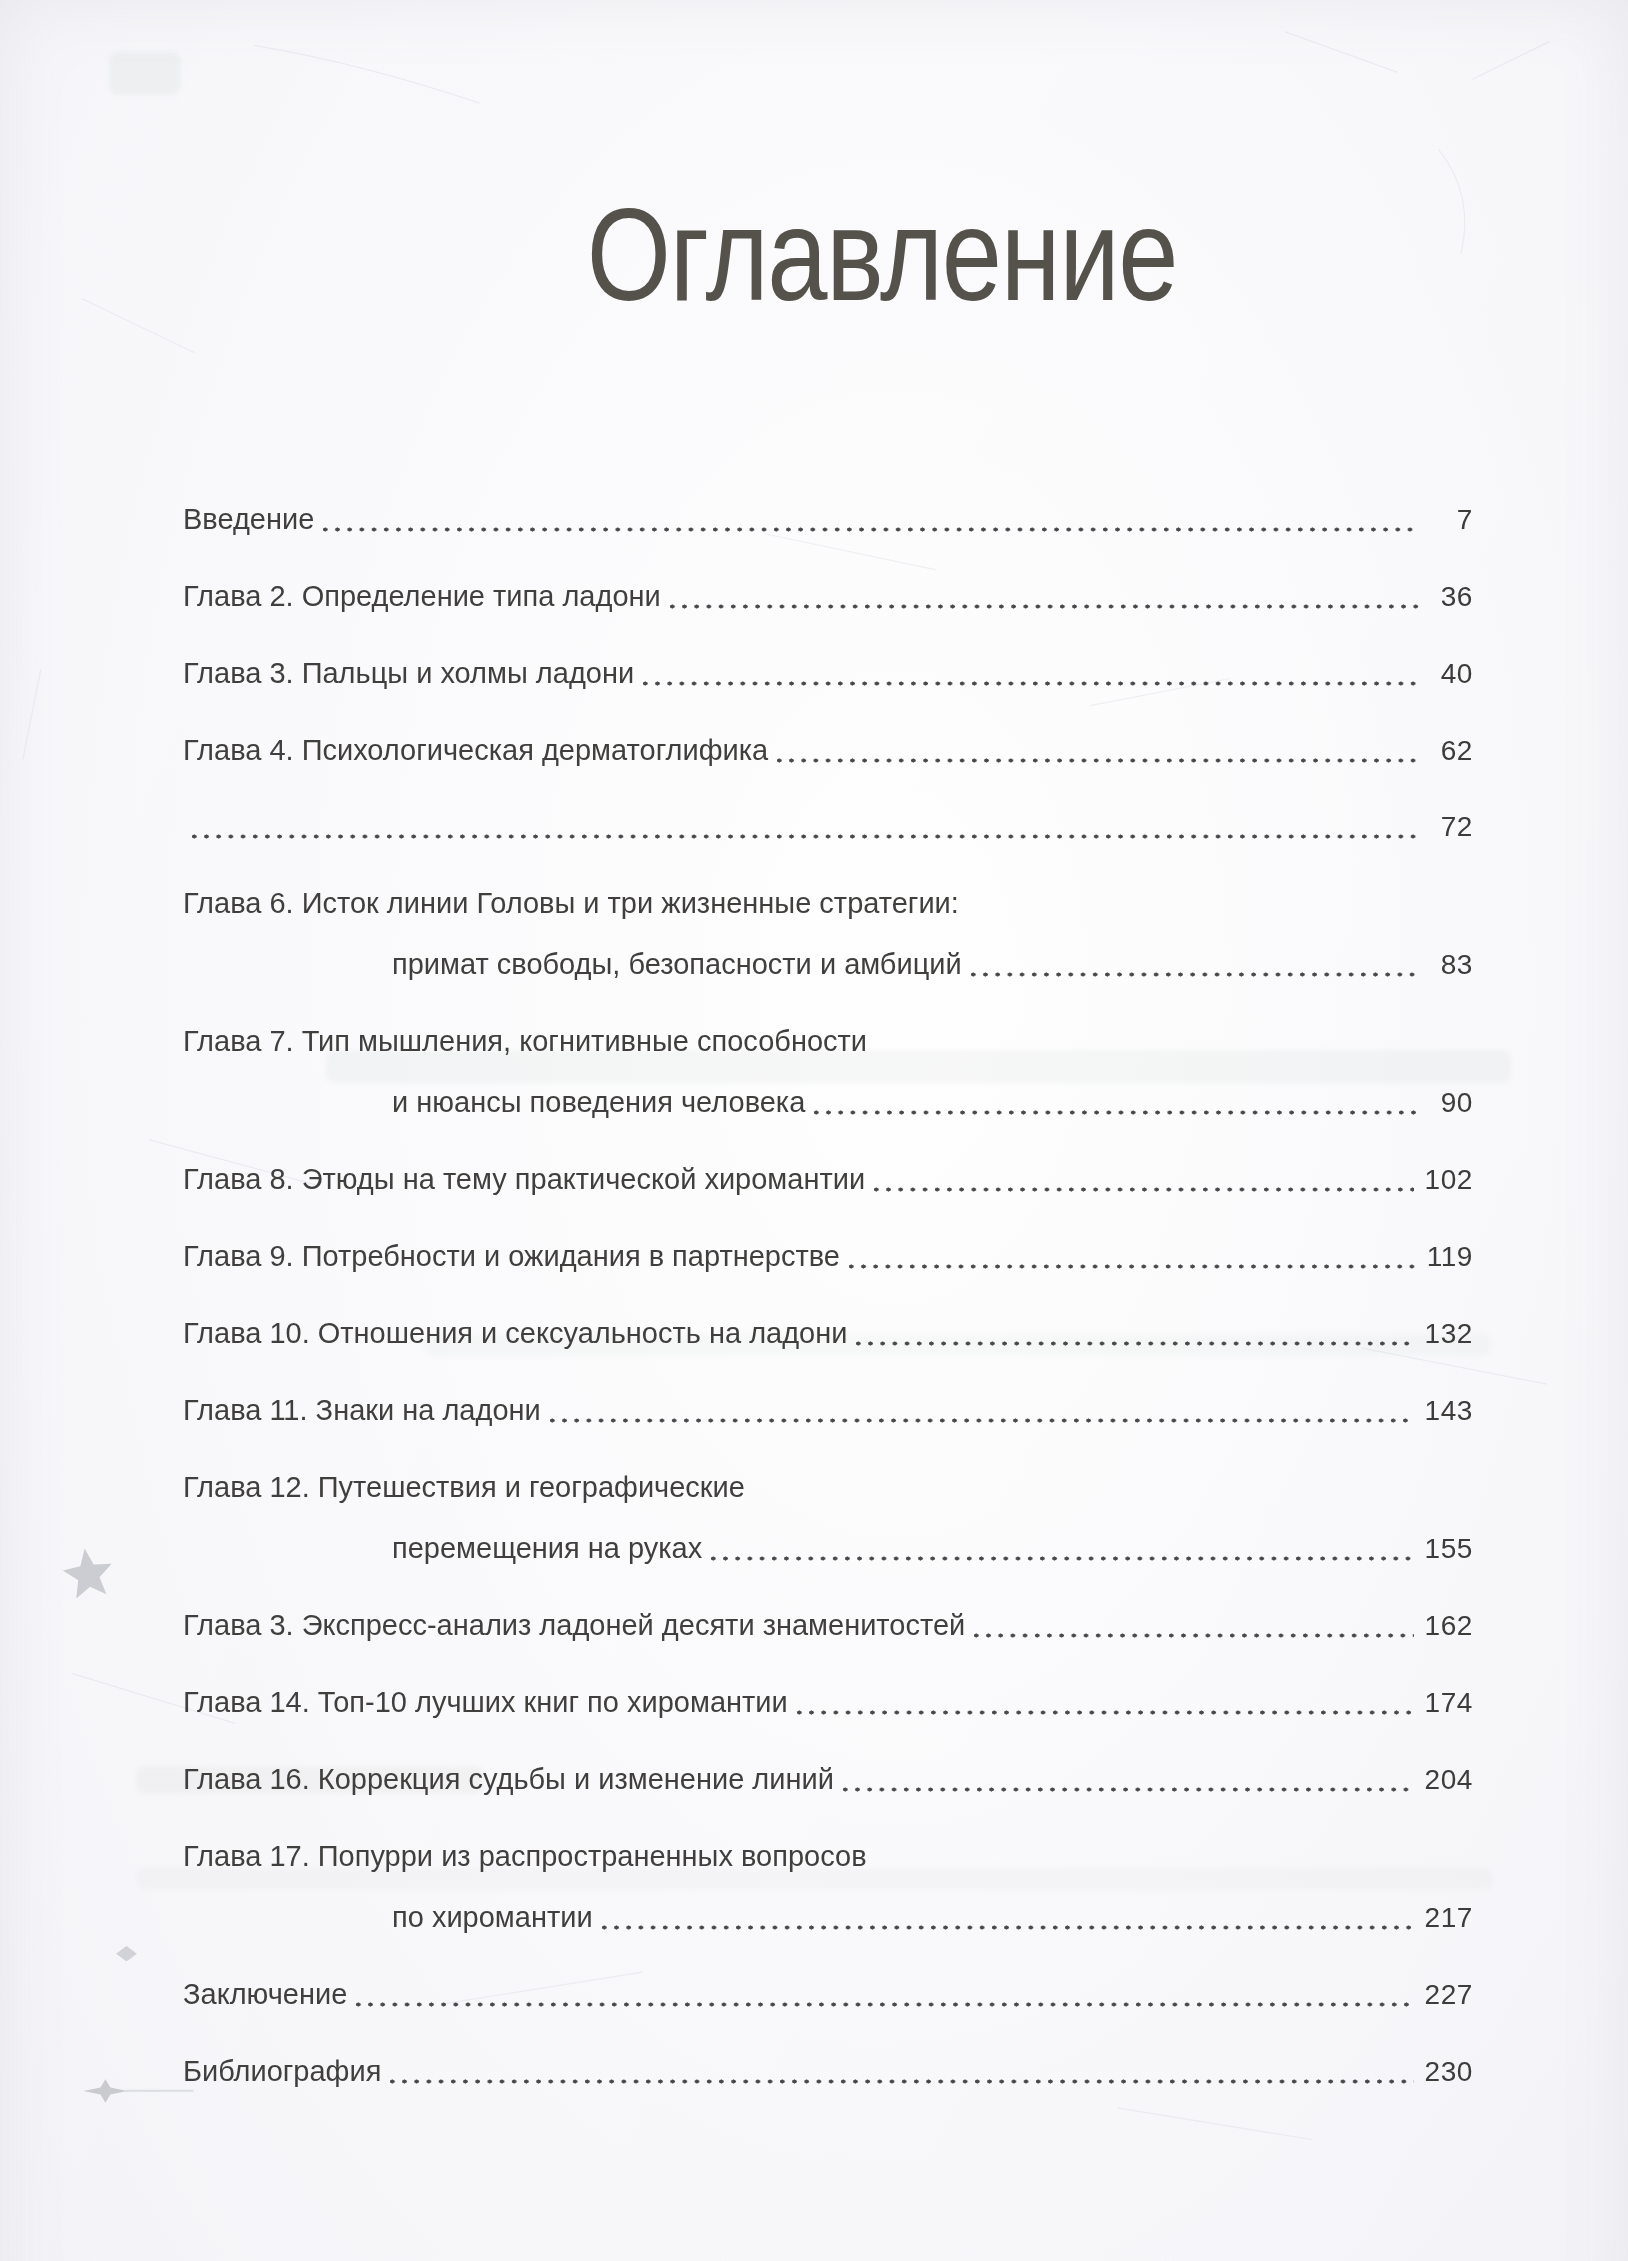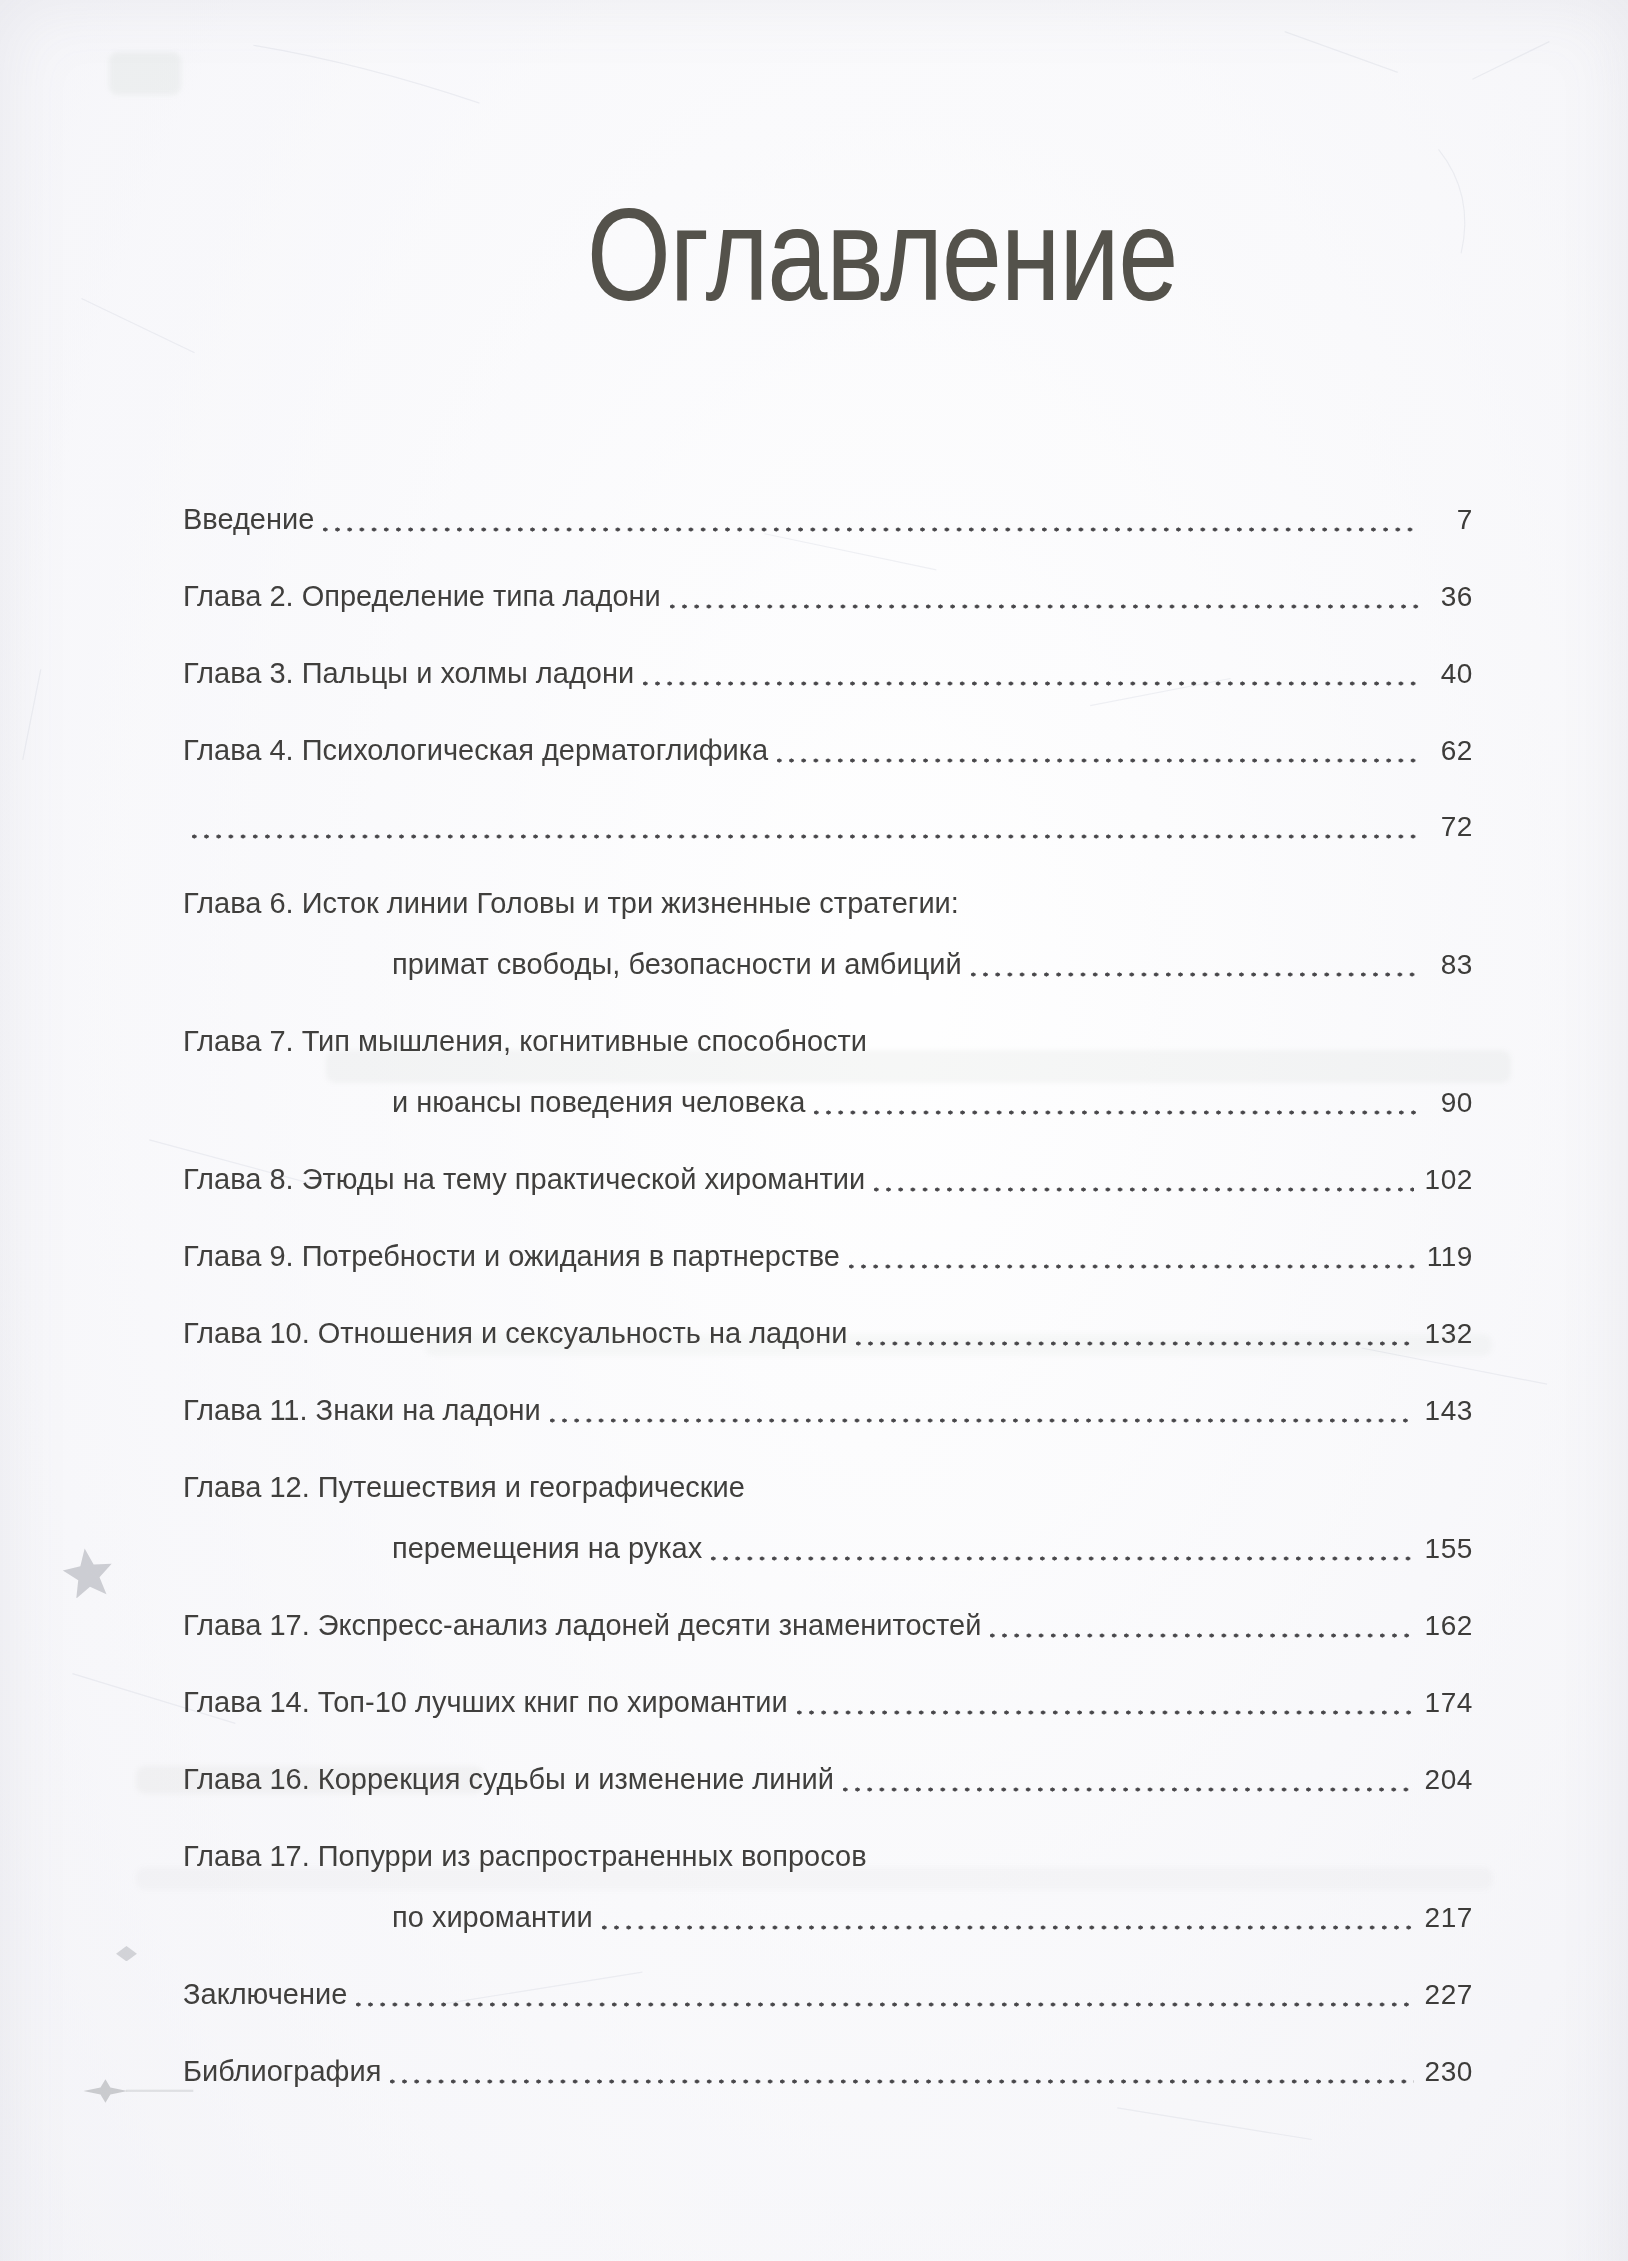--- a/index.html
+++ b/index.html
@@ -202,7 +202,7 @@
       </div>
       <div class="toc-entry">
         <div class="toc-line">
-          <span class="toc-label">Глава 17. Экспресс-анализ ладоней десяти знаменитостей</span>
+          <span class="toc-label">Глава 3. Экспресс-анализ ладоней десяти знаменитостей</span>
           <span class="dot-leader"></span>
           <span class="toc-page">162</span>
         </div>

